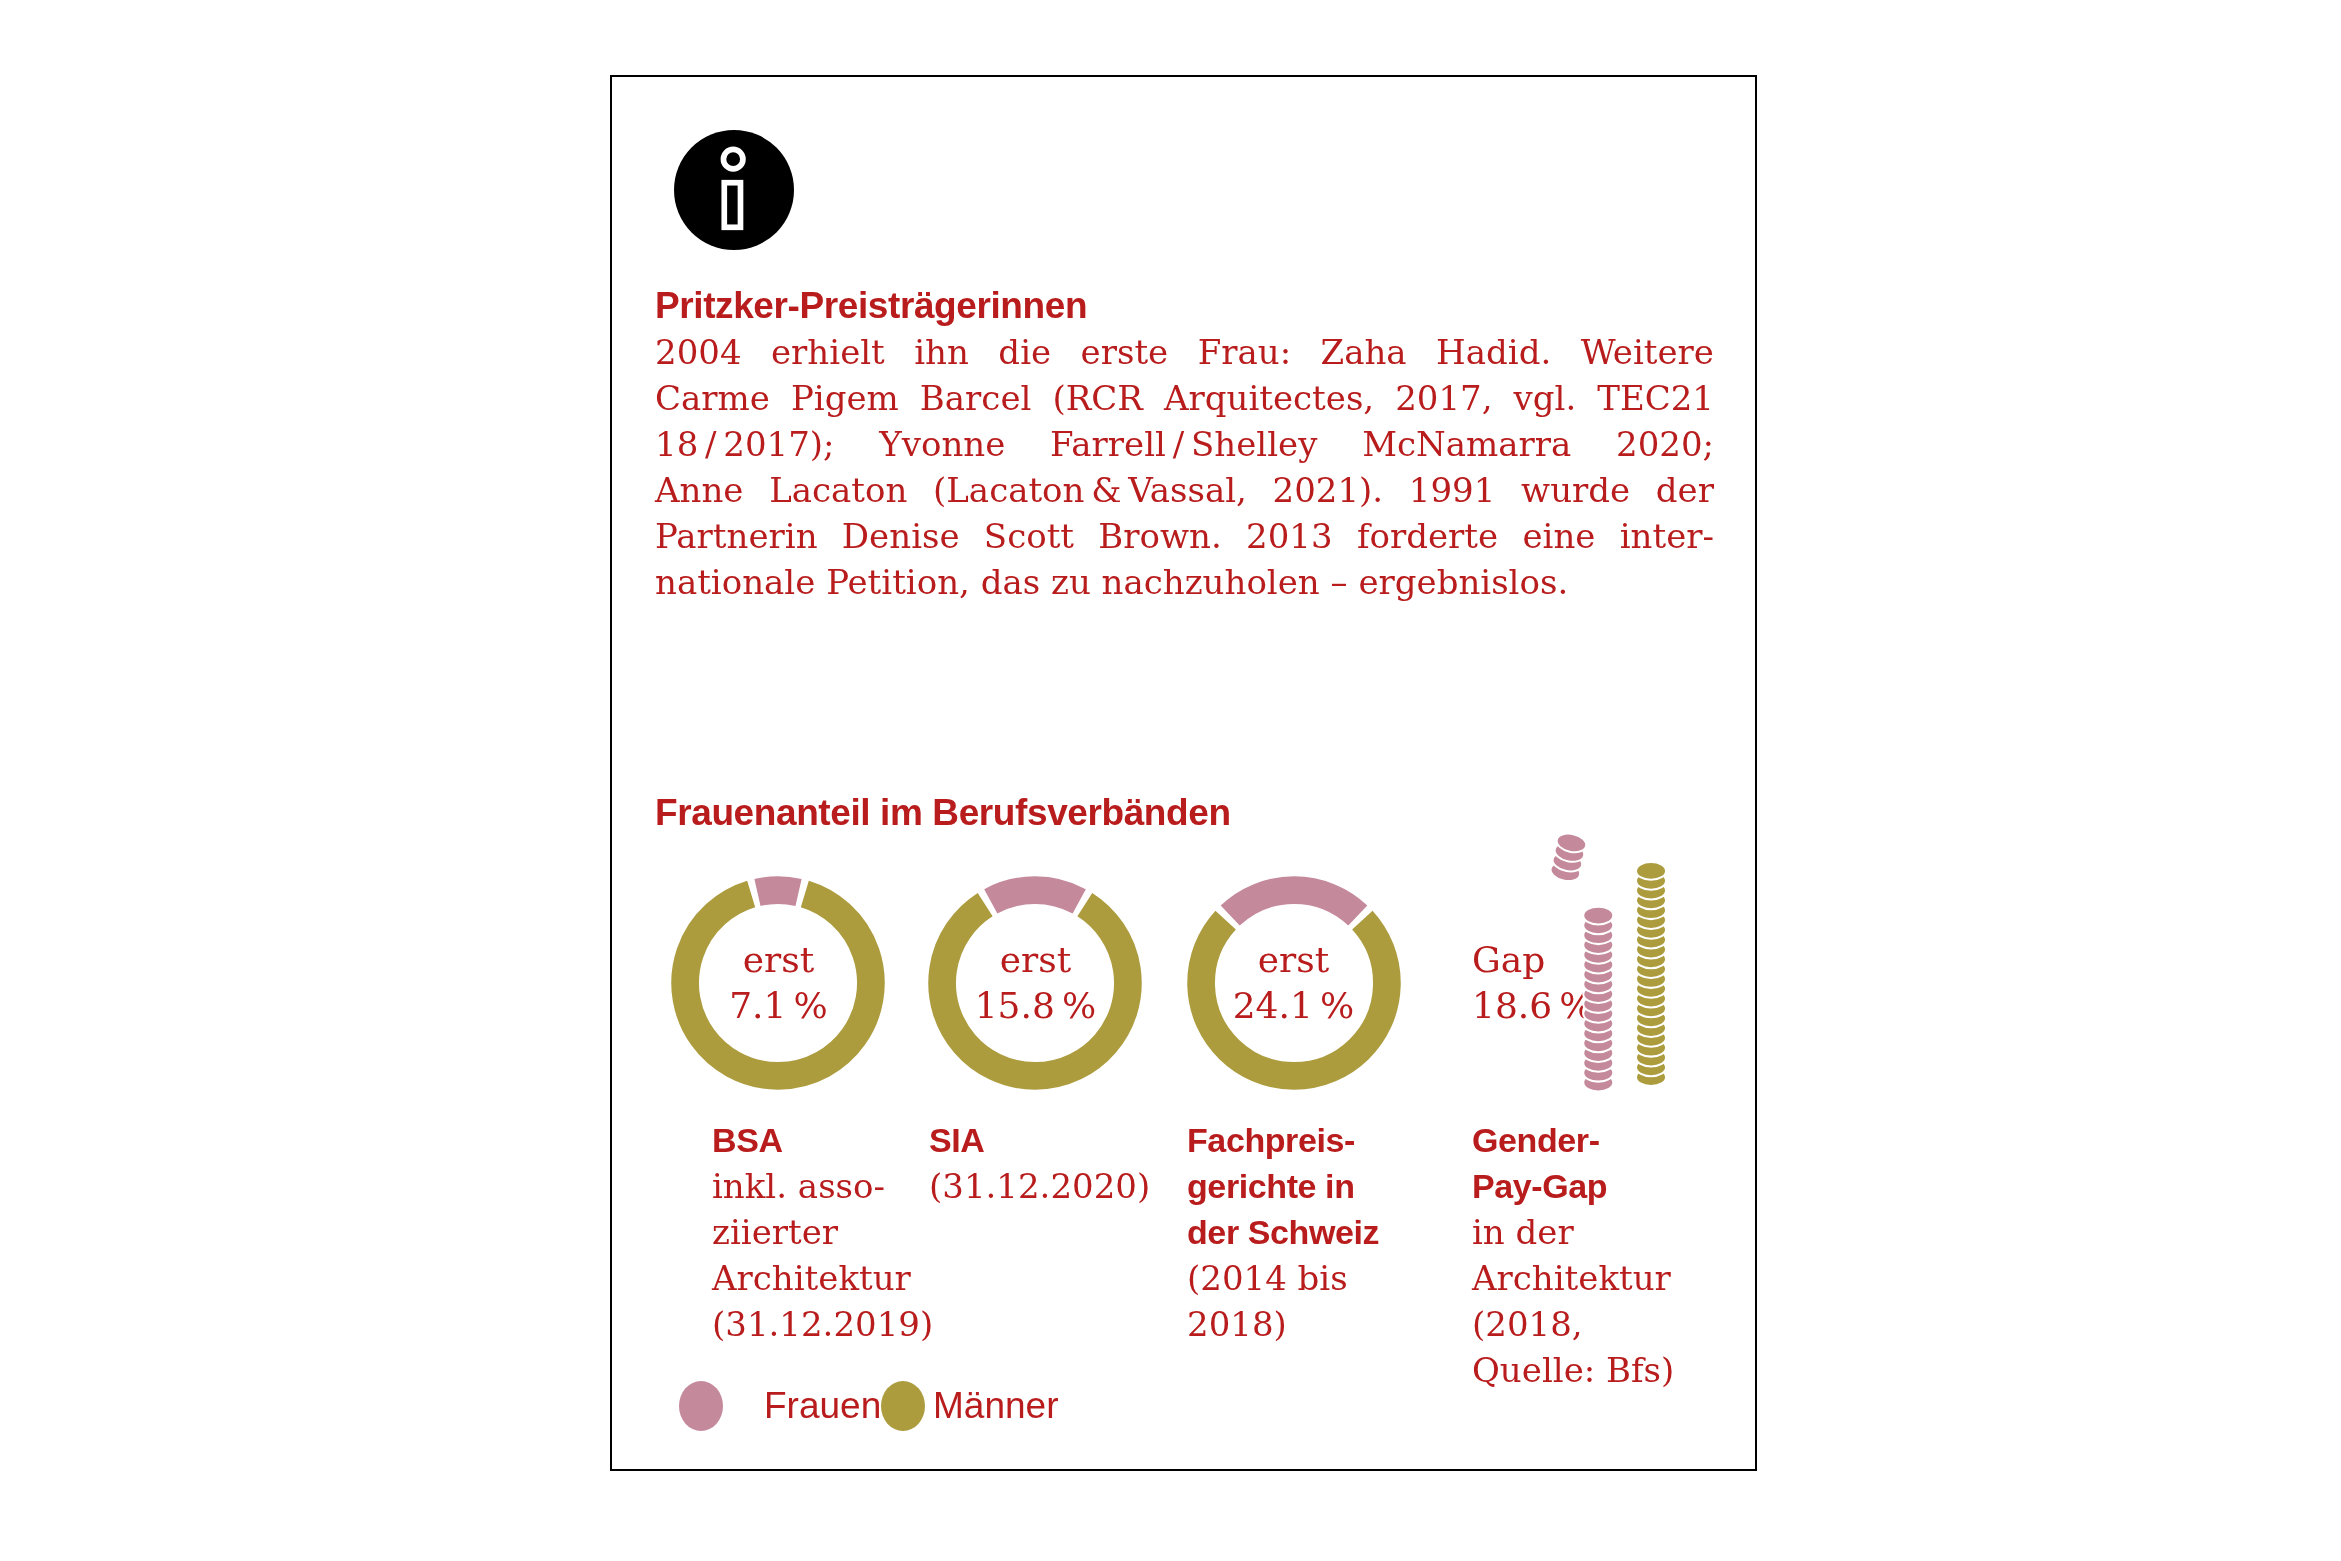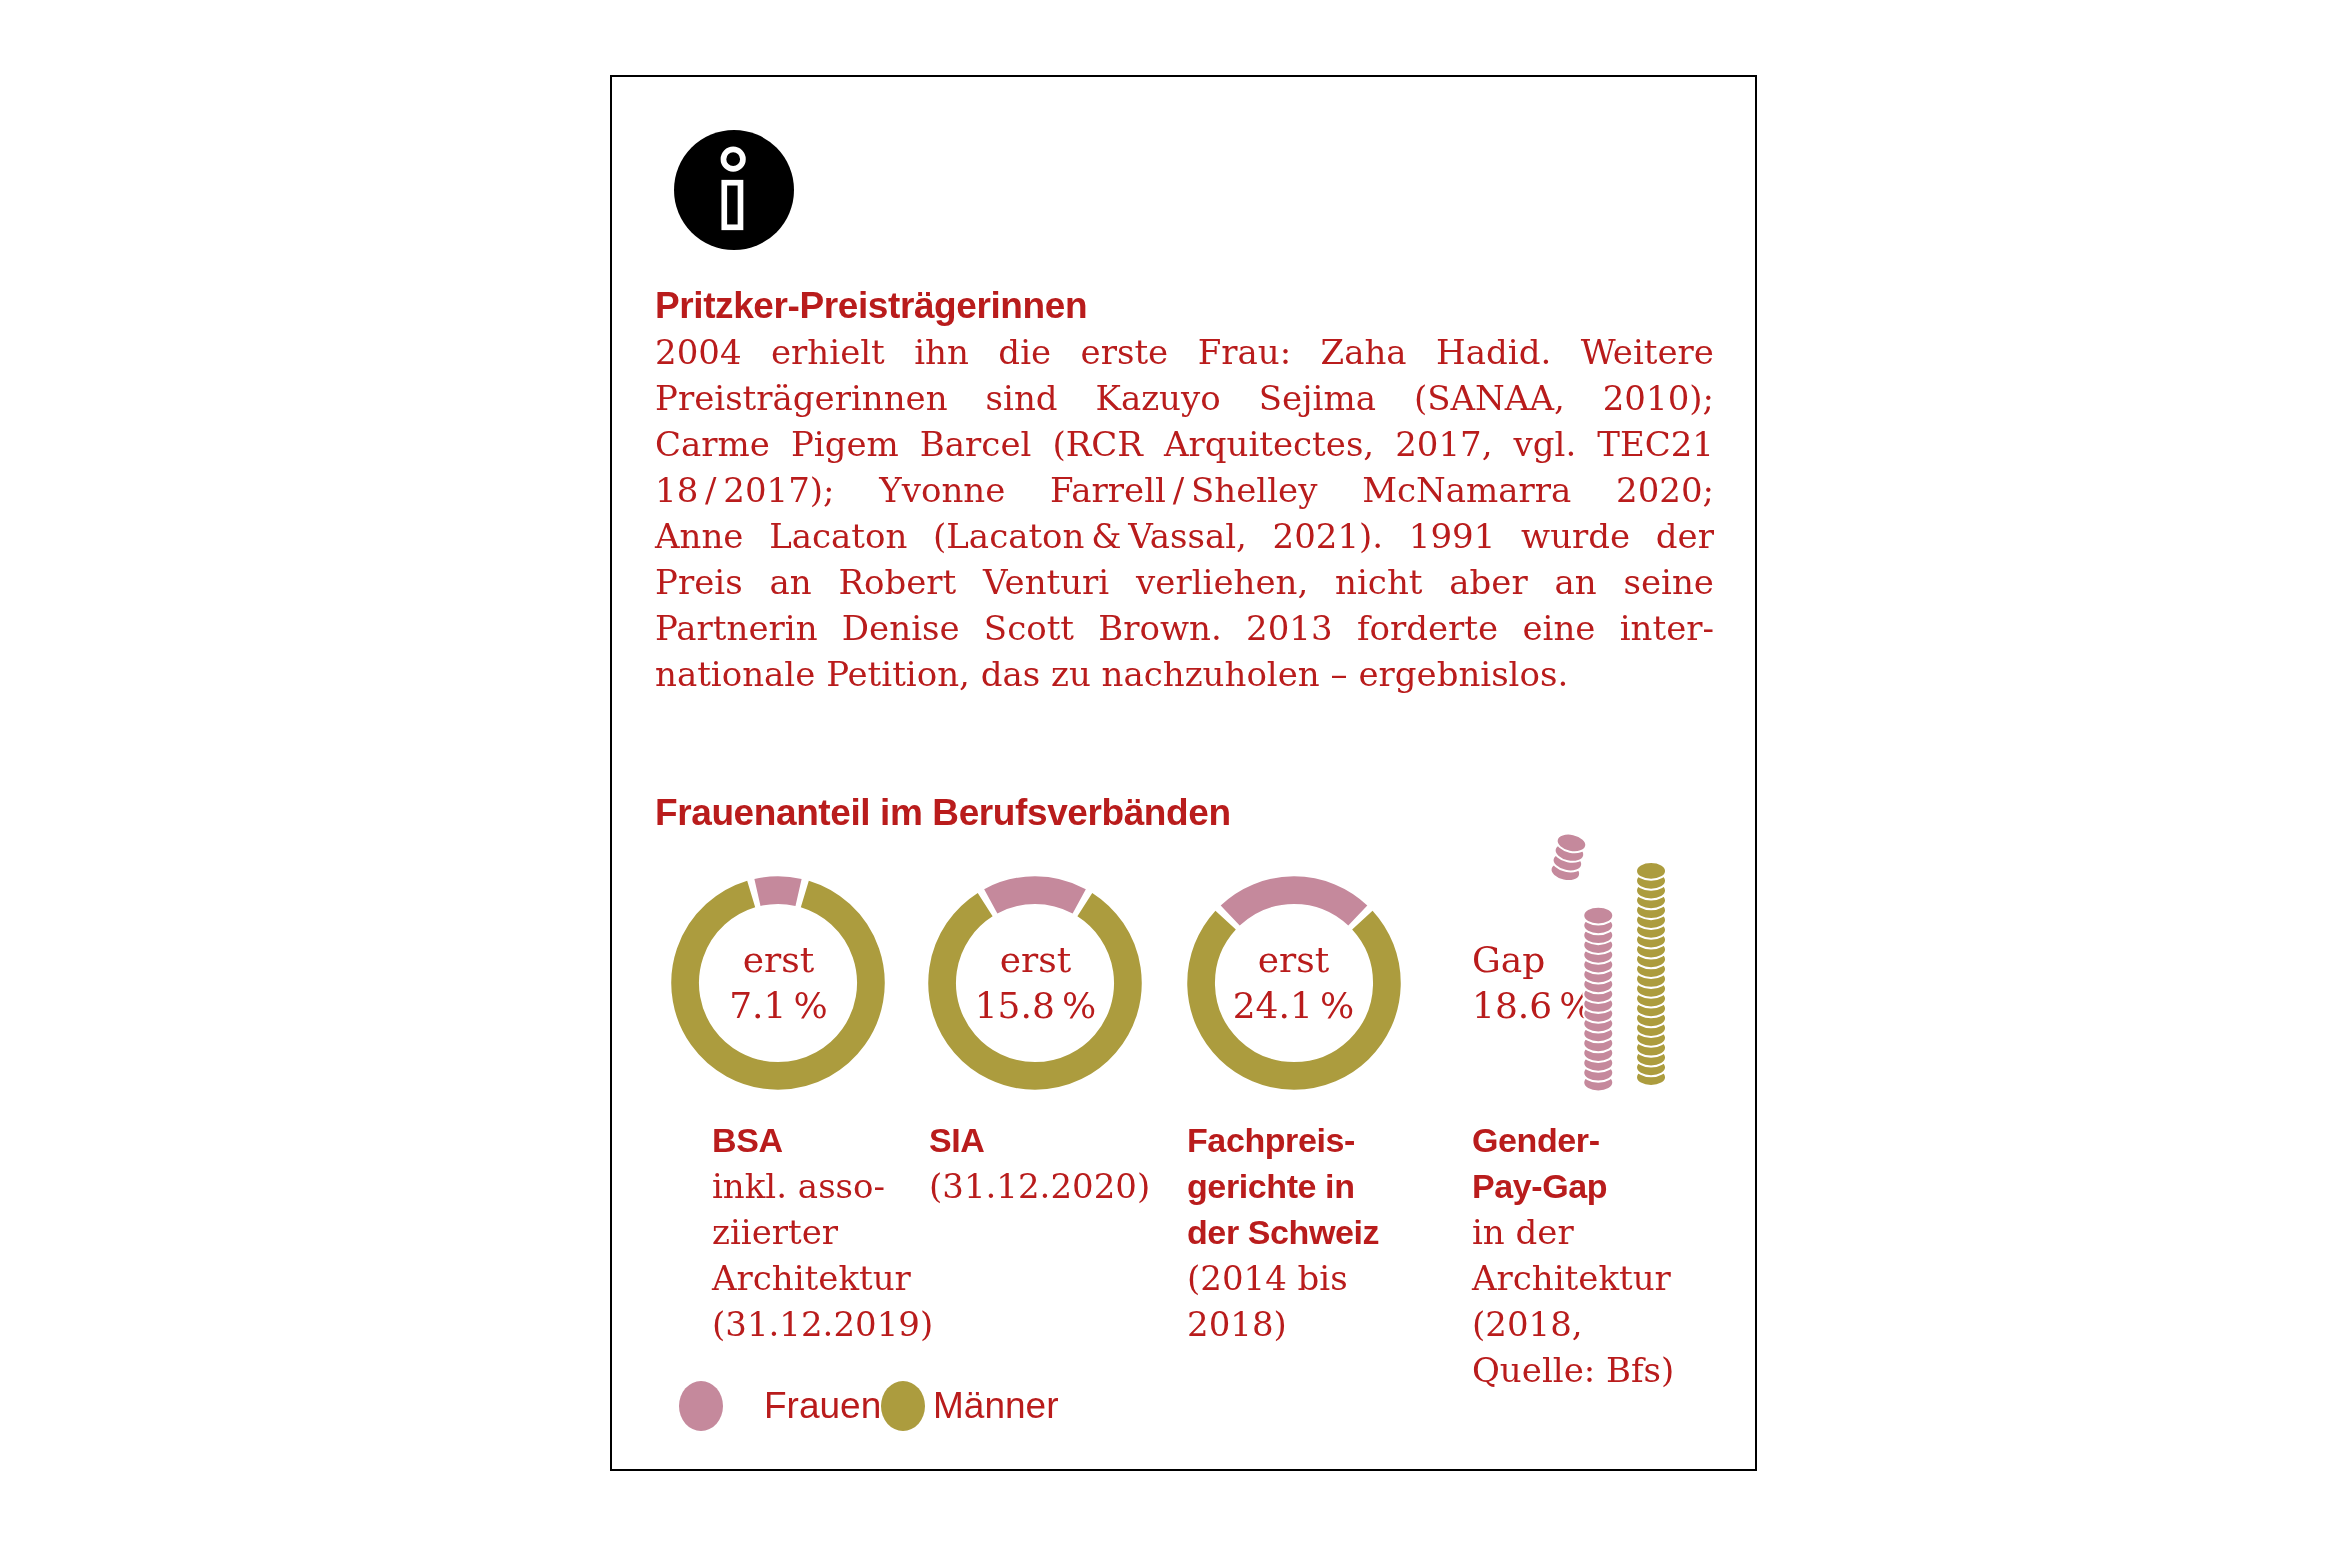--- a/index.html
+++ b/index.html
@@ -42,7 +42,6 @@
 
   <div class="intro" id="intro-lines">
       <div class="line">2004 erhielt ihn die erste Frau: Zaha Hadid. Weitere</div>
-      <div class="line">Preisträgerinnen sind Kazuyo Sejima (SANAA, 2010);</div>
       <div class="line">Carme Pigem Barcel (RCR Arquitectes, 2017, vgl. TEC21</div>
       <div class="line">18 / 2017); Yvonne Farrell / Shelley McNamarra 2020;</div>
       <div class="line">Anne Lacaton (Lacaton &amp; Vassal, 2021). 1991 wurde der</div>

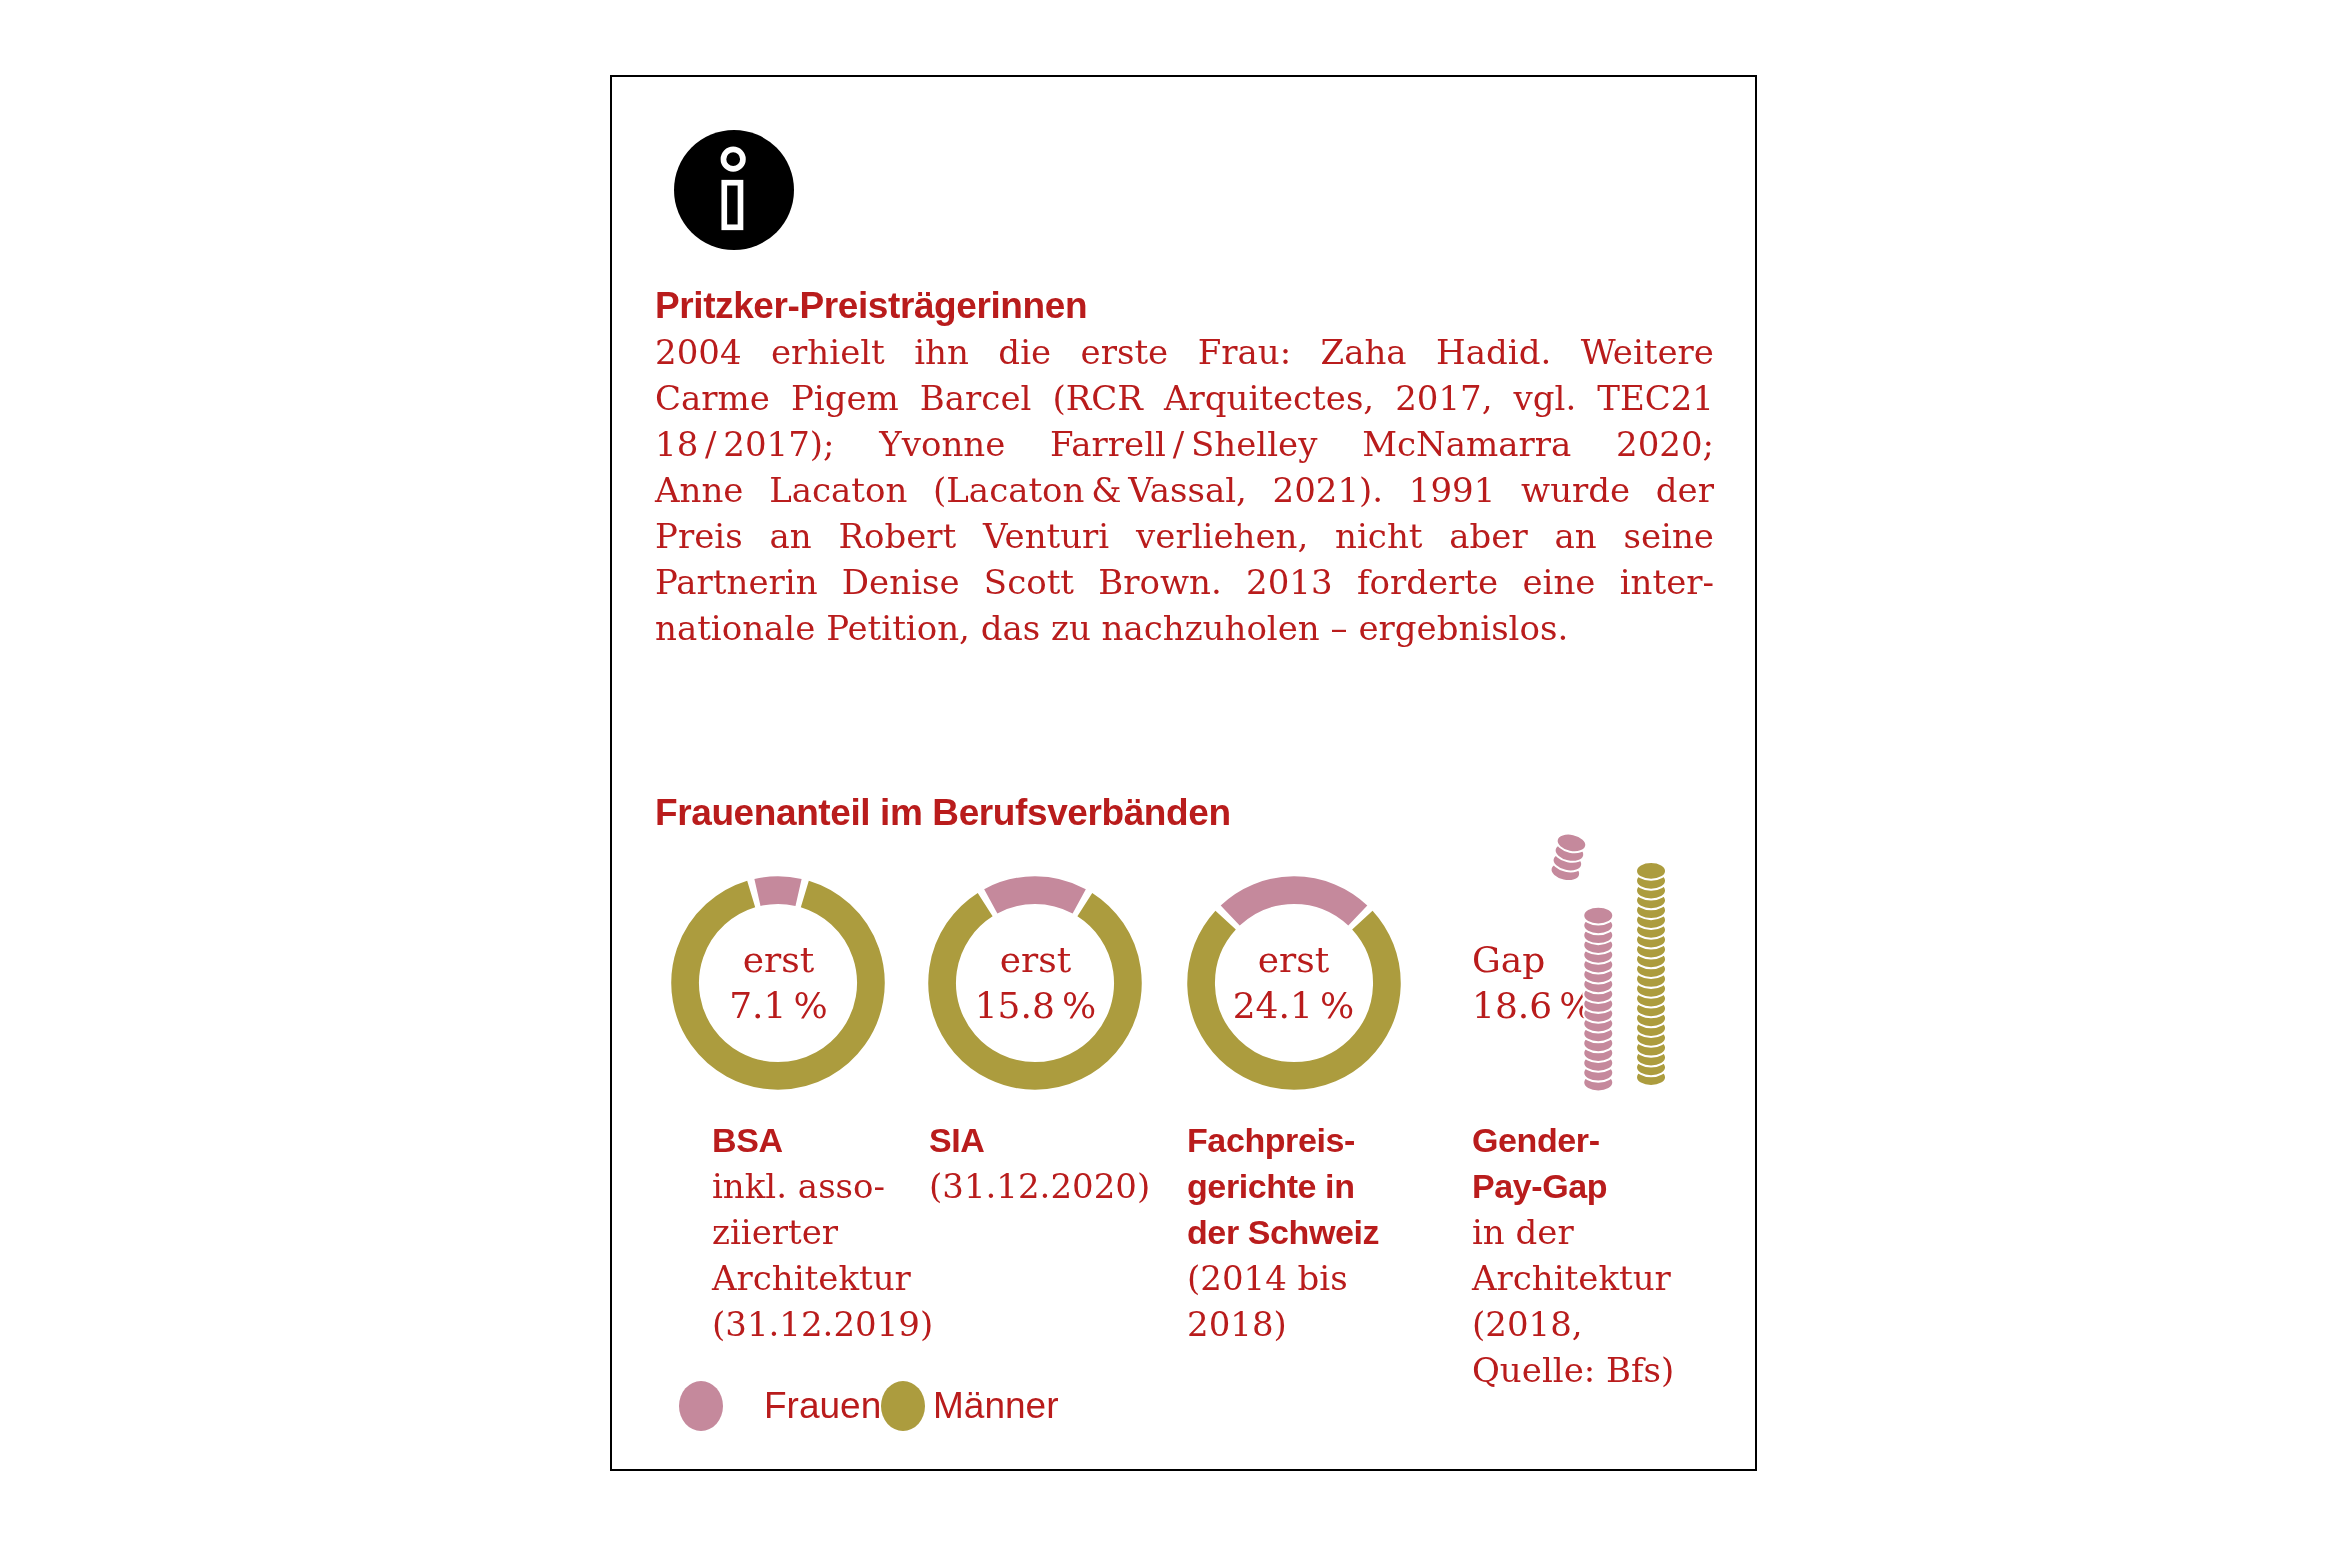--- a/index.html
+++ b/index.html
@@ -45,7 +45,6 @@
       <div class="line">Carme Pigem Barcel (RCR Arquitectes, 2017, vgl. TEC21</div>
       <div class="line">18 / 2017); Yvonne Farrell / Shelley McNamarra 2020;</div>
       <div class="line">Anne Lacaton (Lacaton &amp; Vassal, 2021). 1991 wurde der</div>
-      <div class="line">Preis an Robert Venturi verliehen, nicht aber an seine</div>
       <div class="line">Partnerin Denise Scott Brown. 2013 forderte eine inter-</div>
       <div class="line last">nationale Petition, das zu nachzuholen – ergebnislos.</div>
     </div>

